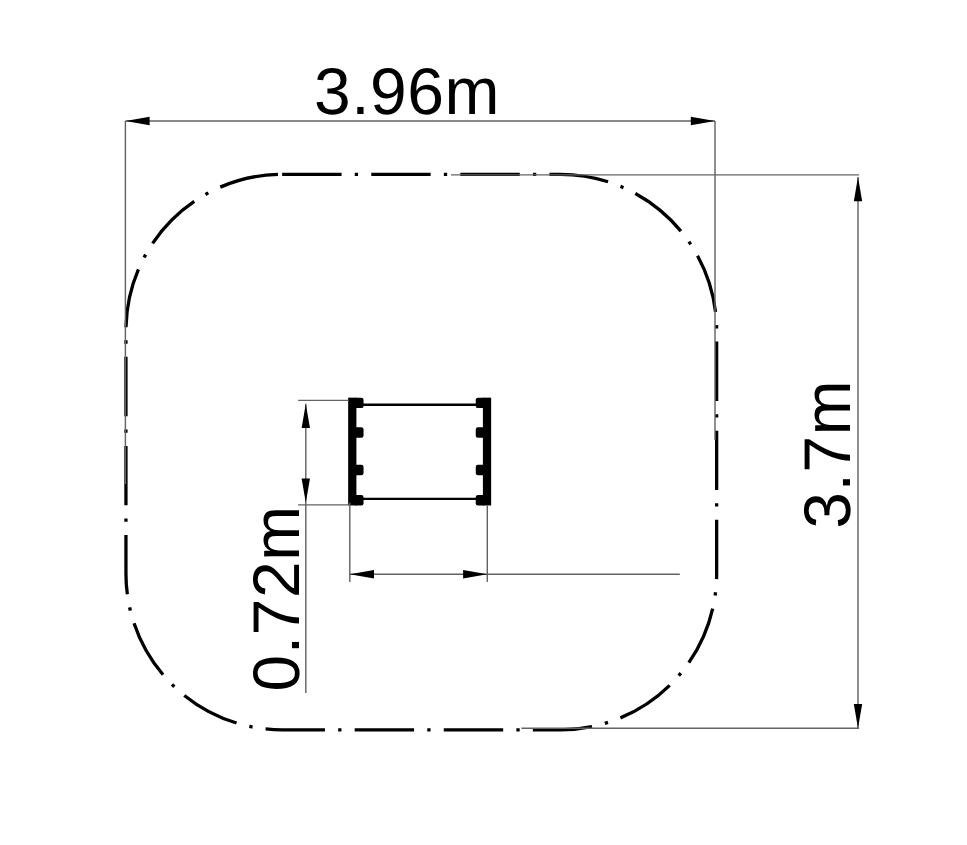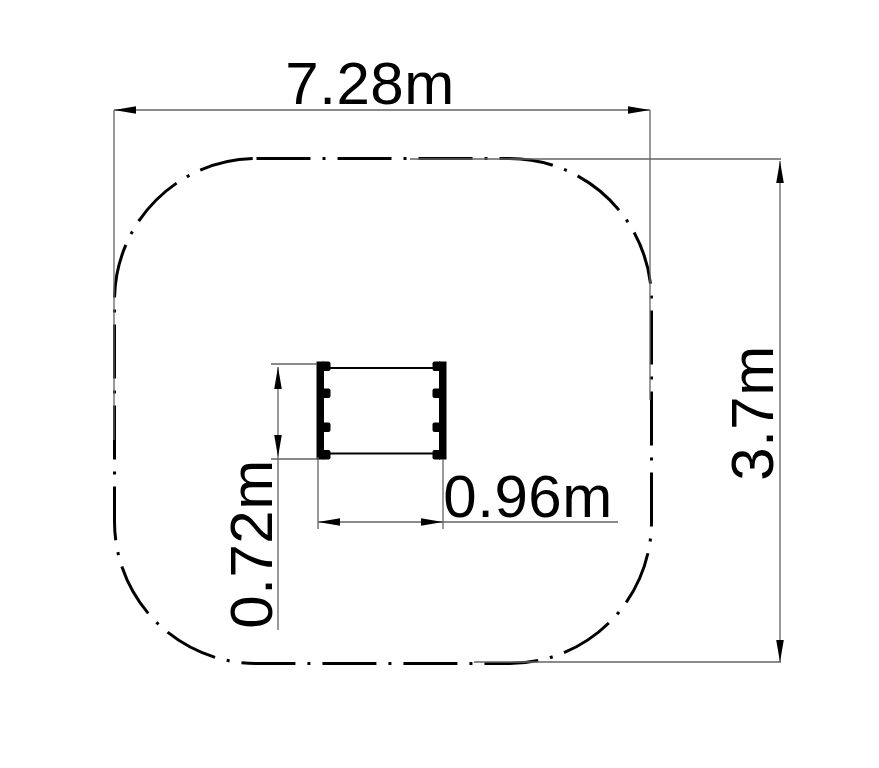--- a/index.html
+++ b/index.html
@@ -97,7 +97,7 @@
     </g>
   </svg>
 
-  <div class="dim-label" style="left:370px;top:84px;">7.28m</div>
+  <div class="dim-label" style="left:370px;top:84px;">3.96m</div>
 
   <div class="dim-label rot" style="left:753px;top:413px;">3.7m</div>
 

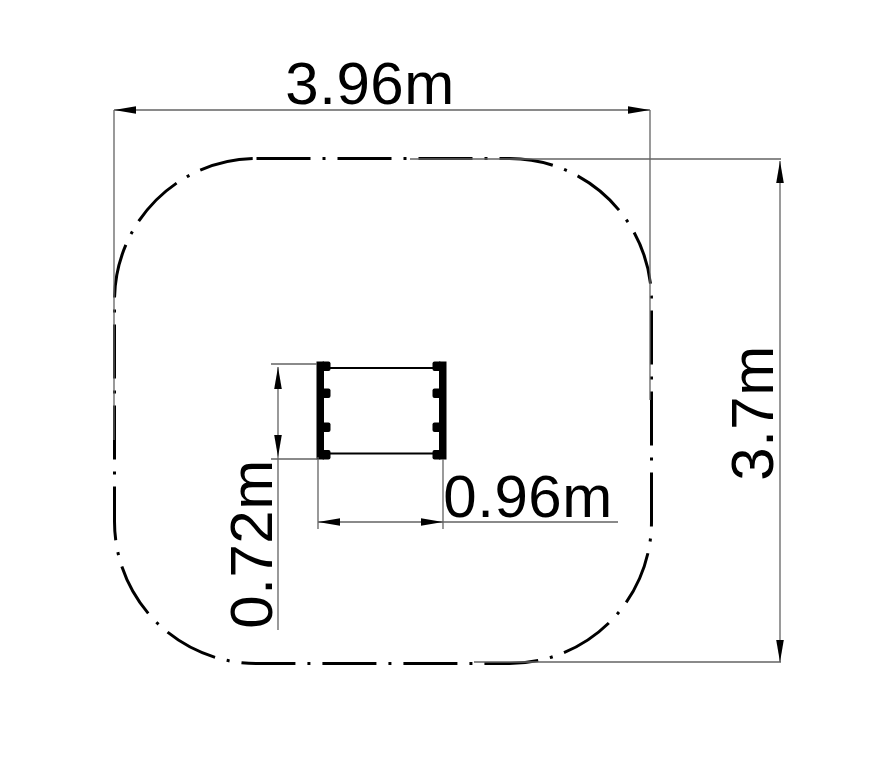--- a/index.html
+++ b/index.html
@@ -101,7 +101,6 @@
 
   <div class="dim-label rot" style="left:753px;top:413px;">3.7m</div>
 
-  <div class="dim-label" style="left:528px;top:497px;">0.96m</div>
 
   <div class="dim-label rot" style="left:252px;top:544px;">0.72m</div>
 </div>

